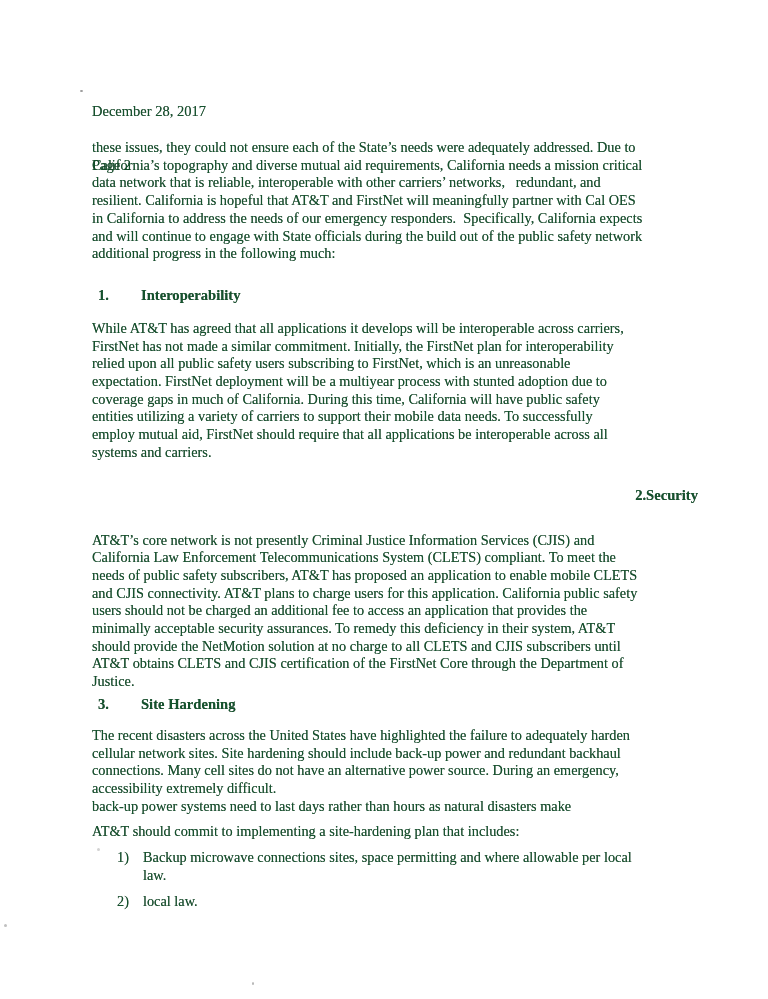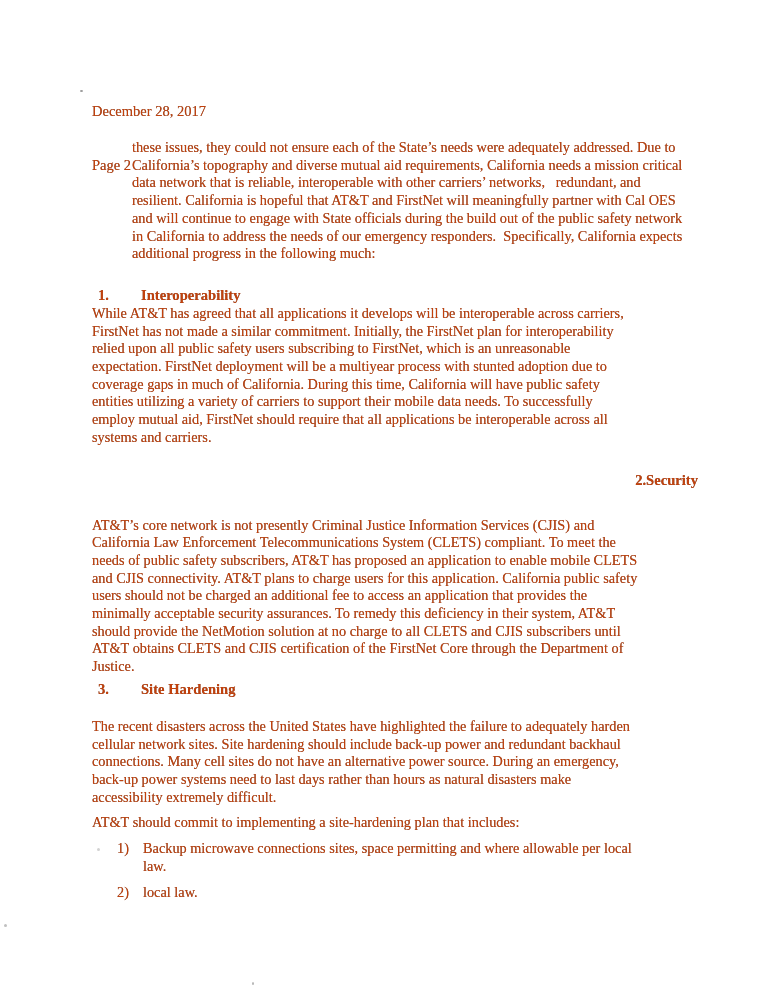--- a/index.html
+++ b/index.html
@@ -8,7 +8,7 @@
     width:768px;height:999px;
     background:#ffffff;
     font-family:"Liberation Serif","DejaVu Serif",serif;
-    color:#c2410c;
+    color:#14532d;
     overflow:hidden;
     text-shadow:0 0 0.4px rgba(0,0,0,0.55);
   }

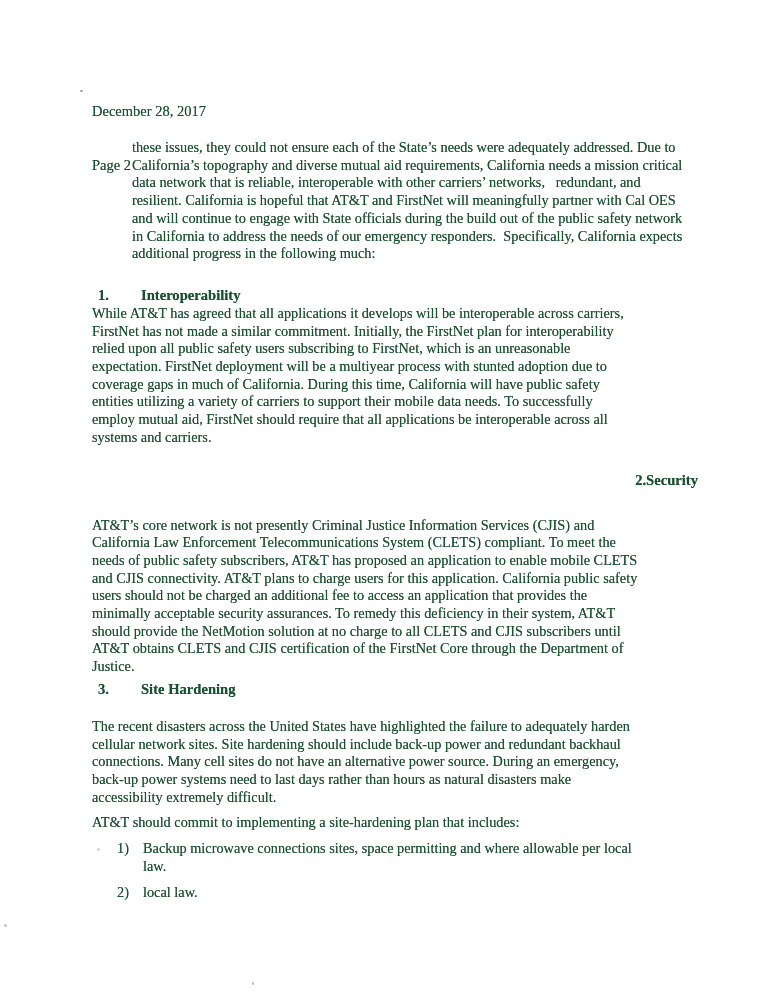--- a/index.html
+++ b/index.html
@@ -27,7 +27,7 @@
   .list-item .marker{position:absolute;left:25px;top:0;}
   .list-item .line{white-space:pre;}
   
-  .block-0{margin-top:139px;margin-left:40px;}
+  .block-0{margin-top:139px;}
   .block-1{margin-top:23px;}
   .block-2{margin-top:1px;}
   .block-3{margin-top:24px;text-align:right;}

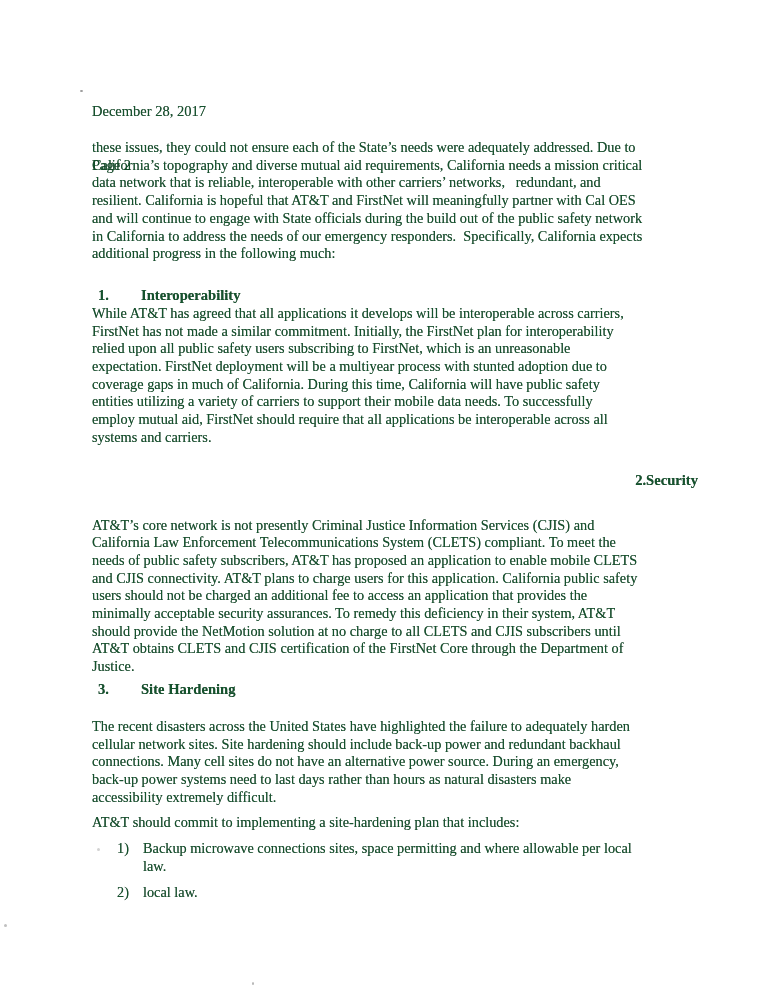--- a/index.html
+++ b/index.html
@@ -60,8 +60,8 @@
         <div class="line">California’s topography and diverse mutual aid requirements, California needs a mission critical</div>
         <div class="line">data network that is reliable, interoperable with other carriers’ networks,   redundant, and</div>
         <div class="line">resilient. California is hopeful that AT&amp;T and FirstNet will meaningfully partner with Cal OES</div>
+        <div class="line">in California to address the needs of our emergency responders.  Specifically, California expects</div>
         <div class="line">and will continue to engage with State officials during the build out of the public safety network</div>
-        <div class="line">in California to address the needs of our emergency responders.  Specifically, California expects</div>
         <div class="line">additional progress in the following much:</div>
       </div>
       <div class="block-1 heading"><span class="h-num">1.</span><span class="h-title">Interoperability</span></div>

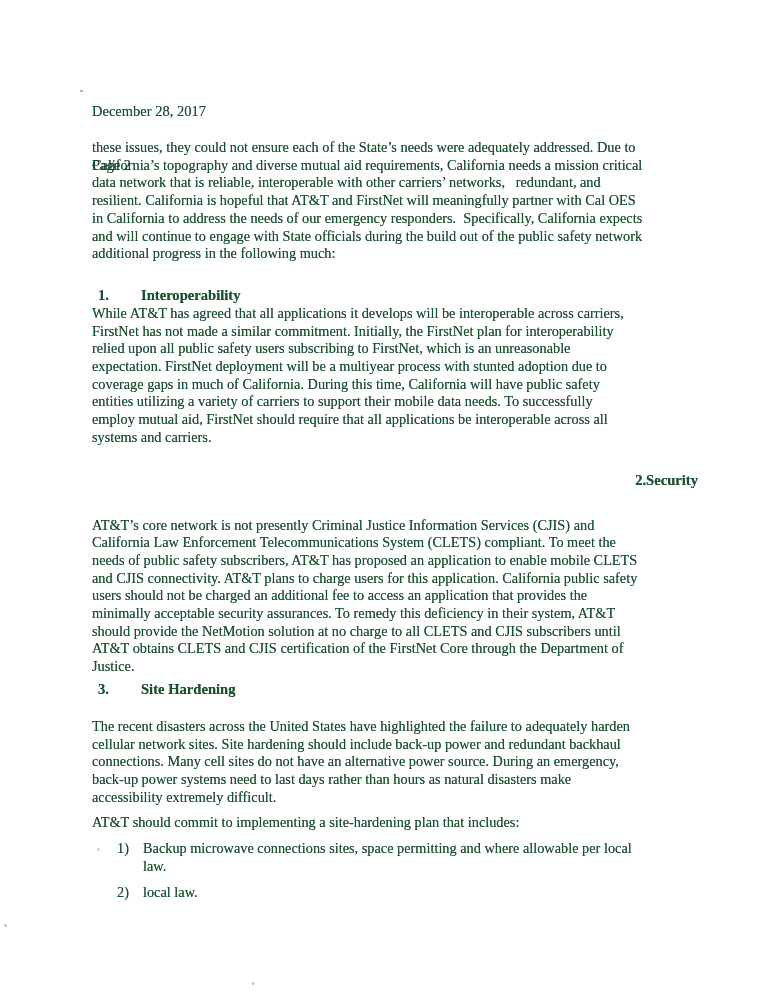--- a/index.html
+++ b/index.html
@@ -29,7 +29,7 @@
   
   .block-0{margin-top:139px;}
   .block-1{margin-top:23px;}
-  .block-2{margin-top:1px;}
+  .block-2{margin-top:16px;}
   .block-3{margin-top:24px;text-align:right;}
   .block-4{margin-top:28px;}
   .block-5{margin-top:4px;}

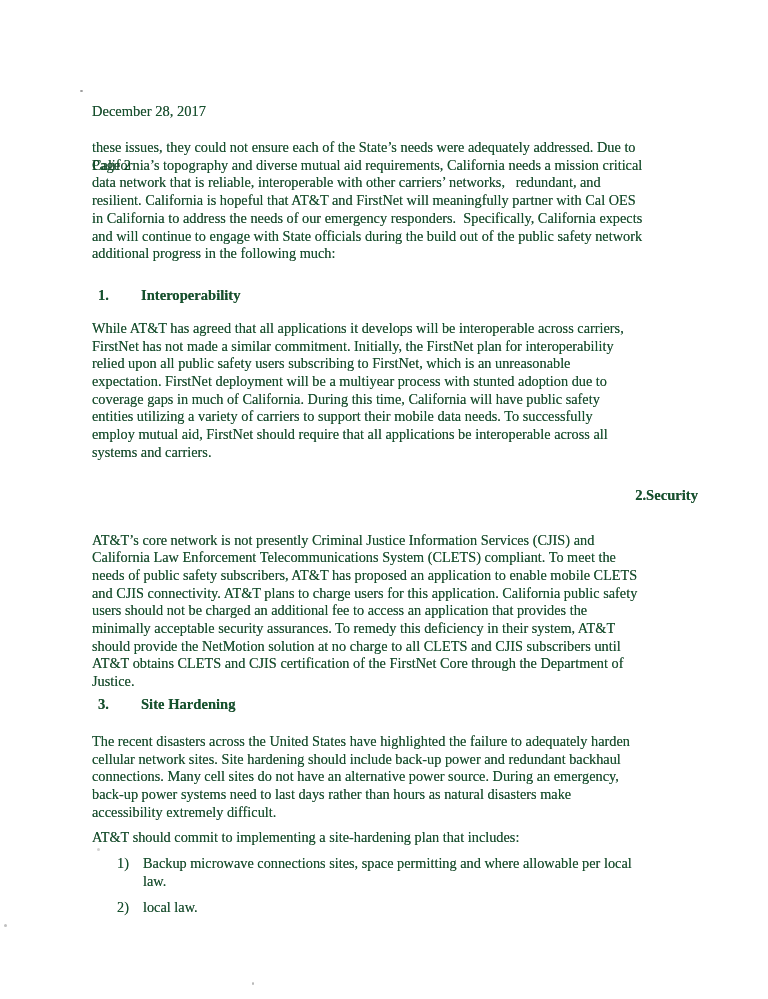--- a/index.html
+++ b/index.html
@@ -33,7 +33,7 @@
   .block-3{margin-top:24px;text-align:right;}
   .block-4{margin-top:28px;}
   .block-5{margin-top:4px;}
-  .block-6{margin-top:20px;}
+  .block-6{margin-top:14px;}
   .block-7{margin-top:8px;}
   .block-8{margin-top:7px;}
   .block-9{margin-top:7px;}

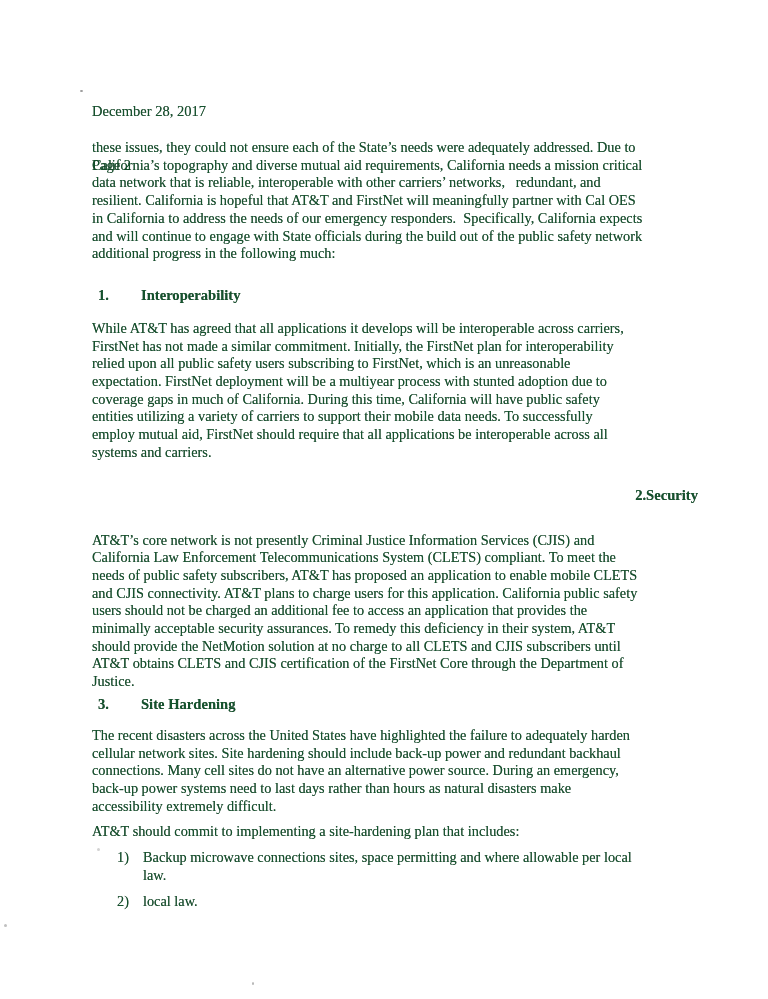--- a/index.html
+++ b/index.html
@@ -92,8 +92,8 @@
         <div class="line">The recent disasters across the United States have highlighted the failure to adequately harden</div>
         <div class="line">cellular network sites. Site hardening should include back-up power and redundant backhaul</div>
         <div class="line">connections. Many cell sites do not have an alternative power source. During an emergency,</div>
+        <div class="line">accessibility extremely difficult.</div>
         <div class="line">back-up power systems need to last days rather than hours as natural disasters make</div>
-        <div class="line">accessibility extremely difficult.</div>
       </div>
       <div class="block-7 para">
         <div class="line">AT&amp;T should commit to implementing a site-hardening plan that includes:</div>

